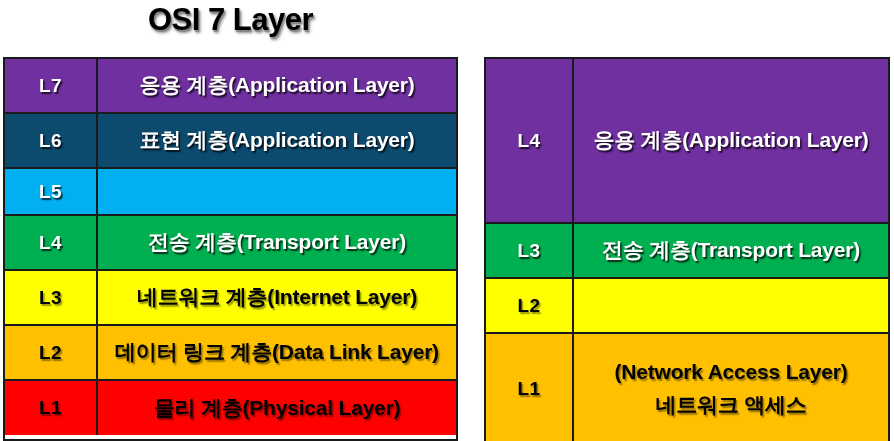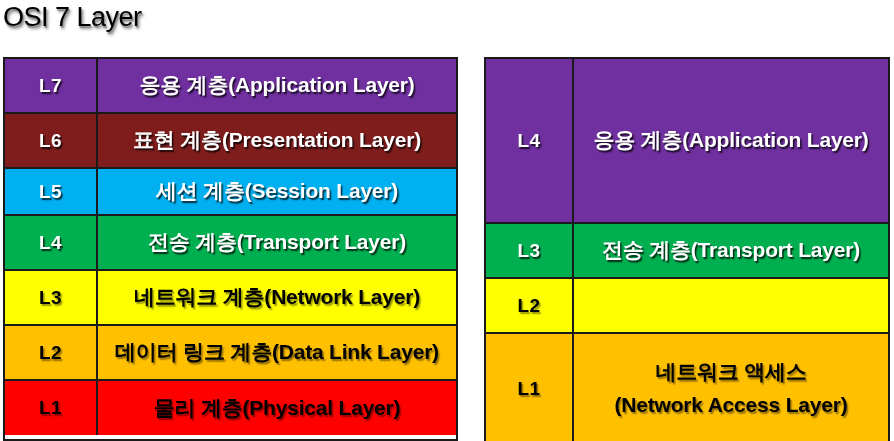--- a/index.html
+++ b/index.html
@@ -25,10 +25,11 @@
   .title {
     position: absolute;
     top: 2px;
-    font-size: 27px;
-    font-weight: normal;
+    font-size: 31px;
+    font-weight: bold;
     color: #000000;
     letter-spacing: -0.5px;
+    text-align: center;
     white-space: nowrap;
     text-shadow: 2px 3px 3px rgba(120,120,120,0.85),
                  1px 2px 1px rgba(90,90,90,0.6);

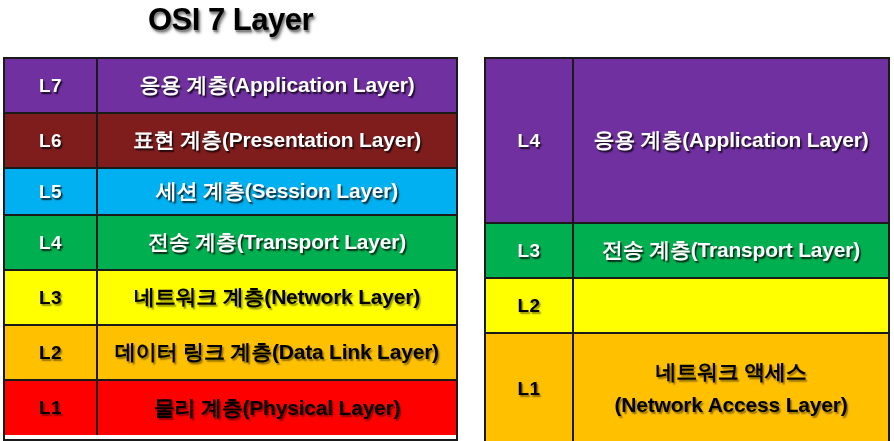--- a/index.html
+++ b/index.html
@@ -100,7 +100,7 @@
 
   
   .fill-purple { background: #7030a0; }
-  .fill-navy   { background: #7f1d1d; }
+  .fill-navy   { background: #0c4a6e; }
   .fill-cyan   { background: #00b0f0; }
   .fill-green  { background: #00b050; }
   .fill-yellow { background: #ffff00; }

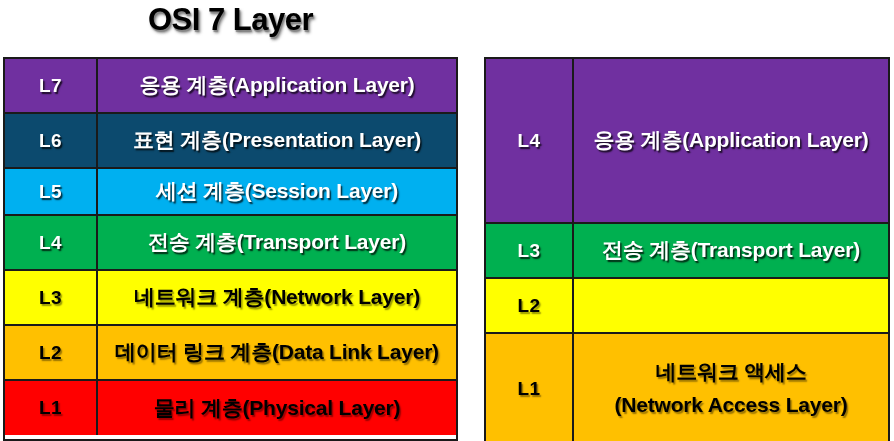--- a/index.html
+++ b/index.html
@@ -125,7 +125,7 @@
 
     <div class="row fill-navy" style="height:55px">
       <div class="cell-id txt-light">L6</div>
-      <div class="cell-name txt-light">표현 계층(Presentation Layer)</div>
+      <div class="cell-name txt-light">표현 계층(Application Layer)</div>
     </div>
 
     <div class="row fill-cyan" style="height:47px">

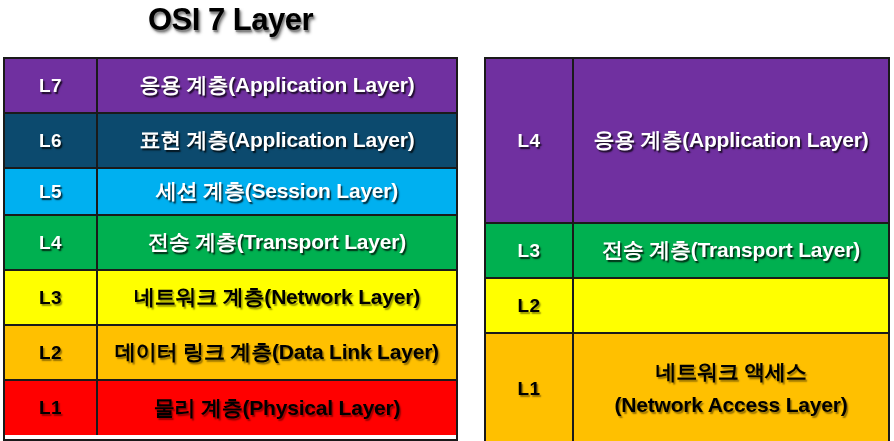--- a/index.html
+++ b/index.html
@@ -130,7 +130,6 @@
 
     <div class="row fill-cyan" style="height:47px">
       <div class="cell-id txt-light">L5</div>
-      <div class="cell-name txt-light">세션 계층(Session Layer)</div>
     </div>
 
     <div class="row fill-green" style="height:55px">

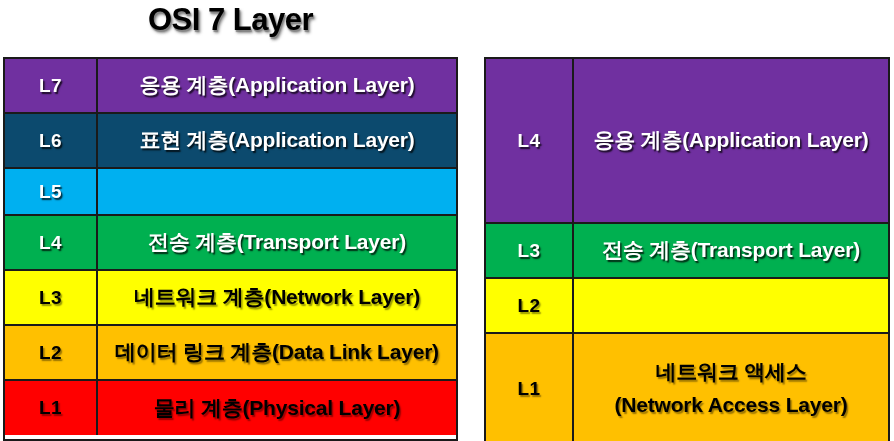--- a/index.html
+++ b/index.html
@@ -139,7 +139,7 @@
 
     <div class="row fill-yellow" style="height:55px">
       <div class="cell-id txt-dark">L3</div>
-      <div class="cell-name txt-dark">네트워크 계층(Network Layer)</div>
+      <div class="cell-name txt-dark">네트워크 계층(Internet Layer)</div>
     </div>
 
     <div class="row fill-orange" style="height:55px">

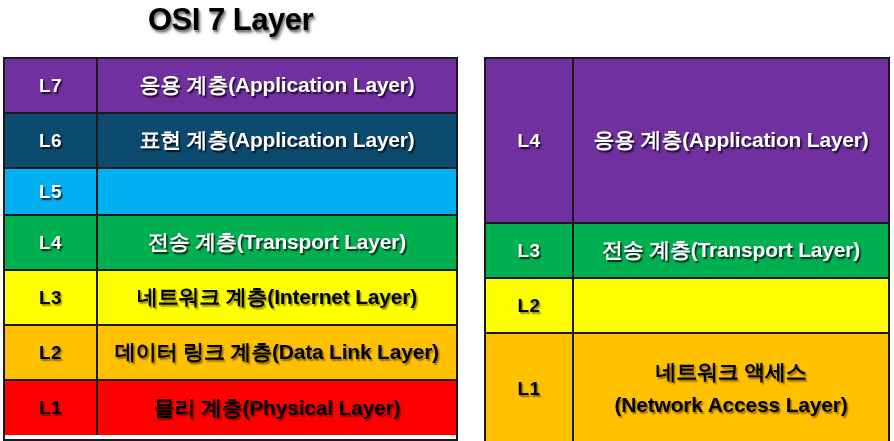--- a/index.html
+++ b/index.html
@@ -174,8 +174,8 @@
     <div class="row fill-orange" style="height:109px">
       <div class="cell-id txt-dark">L1</div>
       <div class="cell-name txt-dark">
+        <span class="line2">(Network Access Layer)</span>
         <span class="line2">네트워크 액세스</span>
-        <span class="line2">(Network Access Layer)</span>
       </div>
     </div>
 

